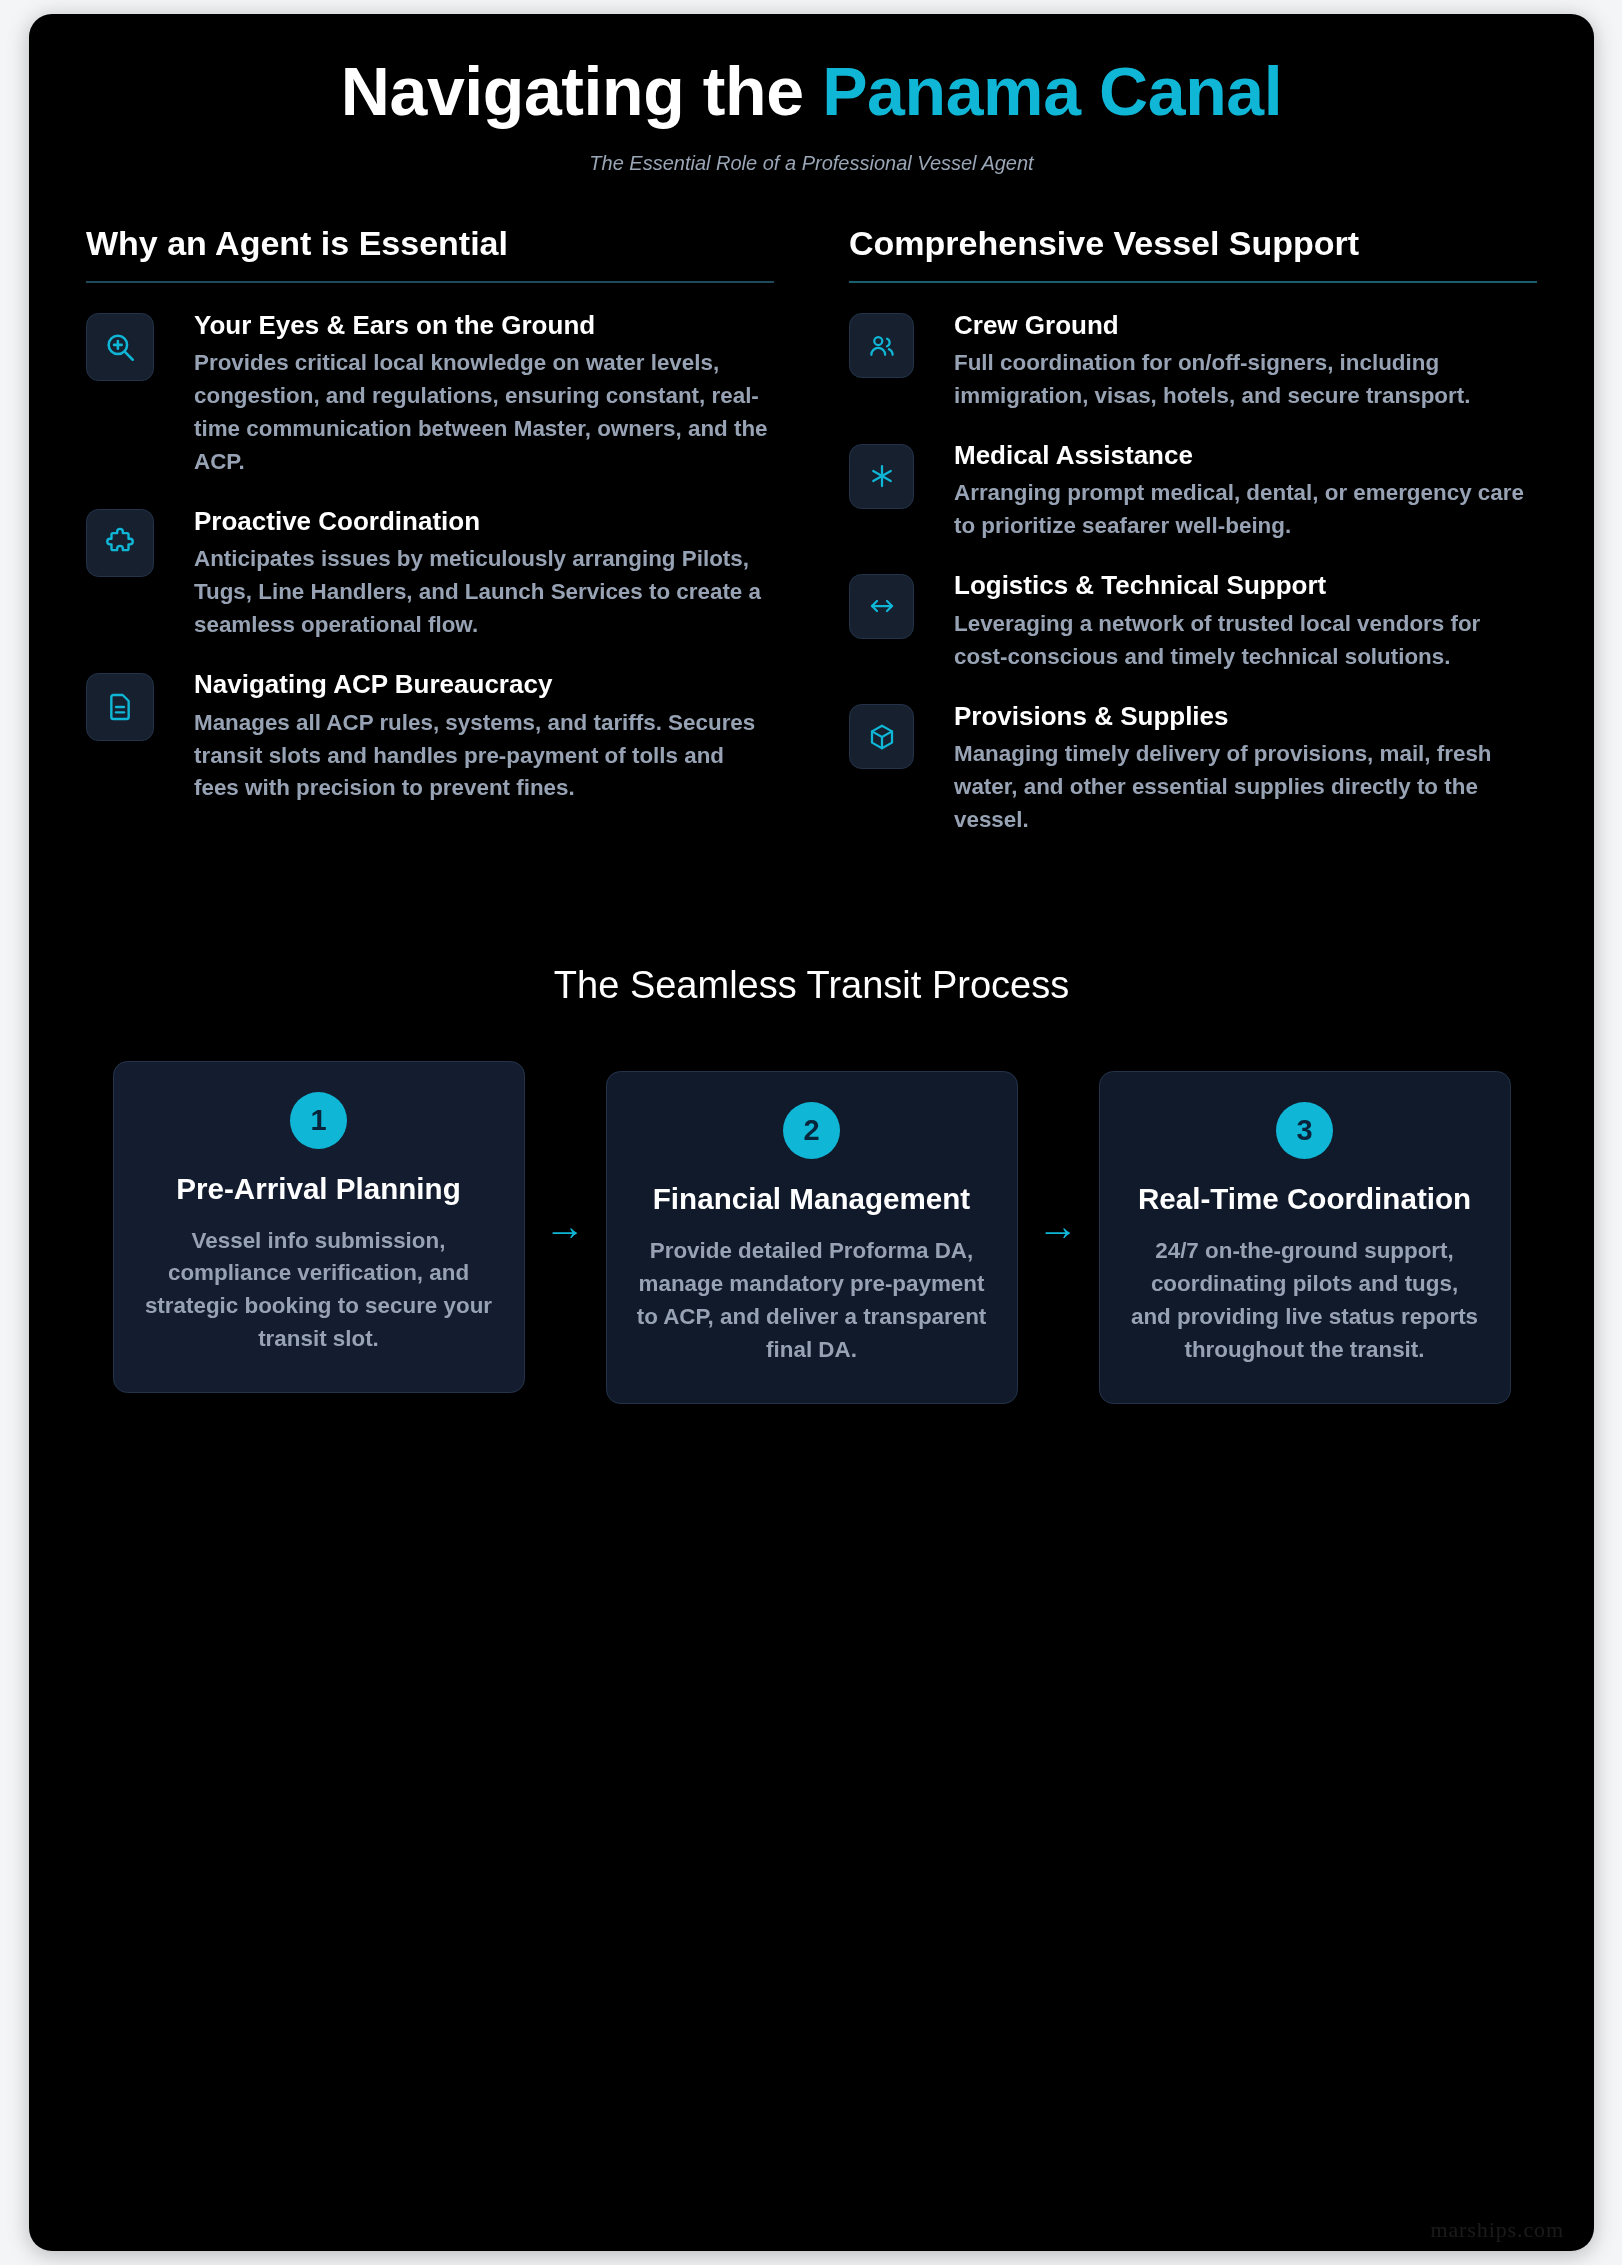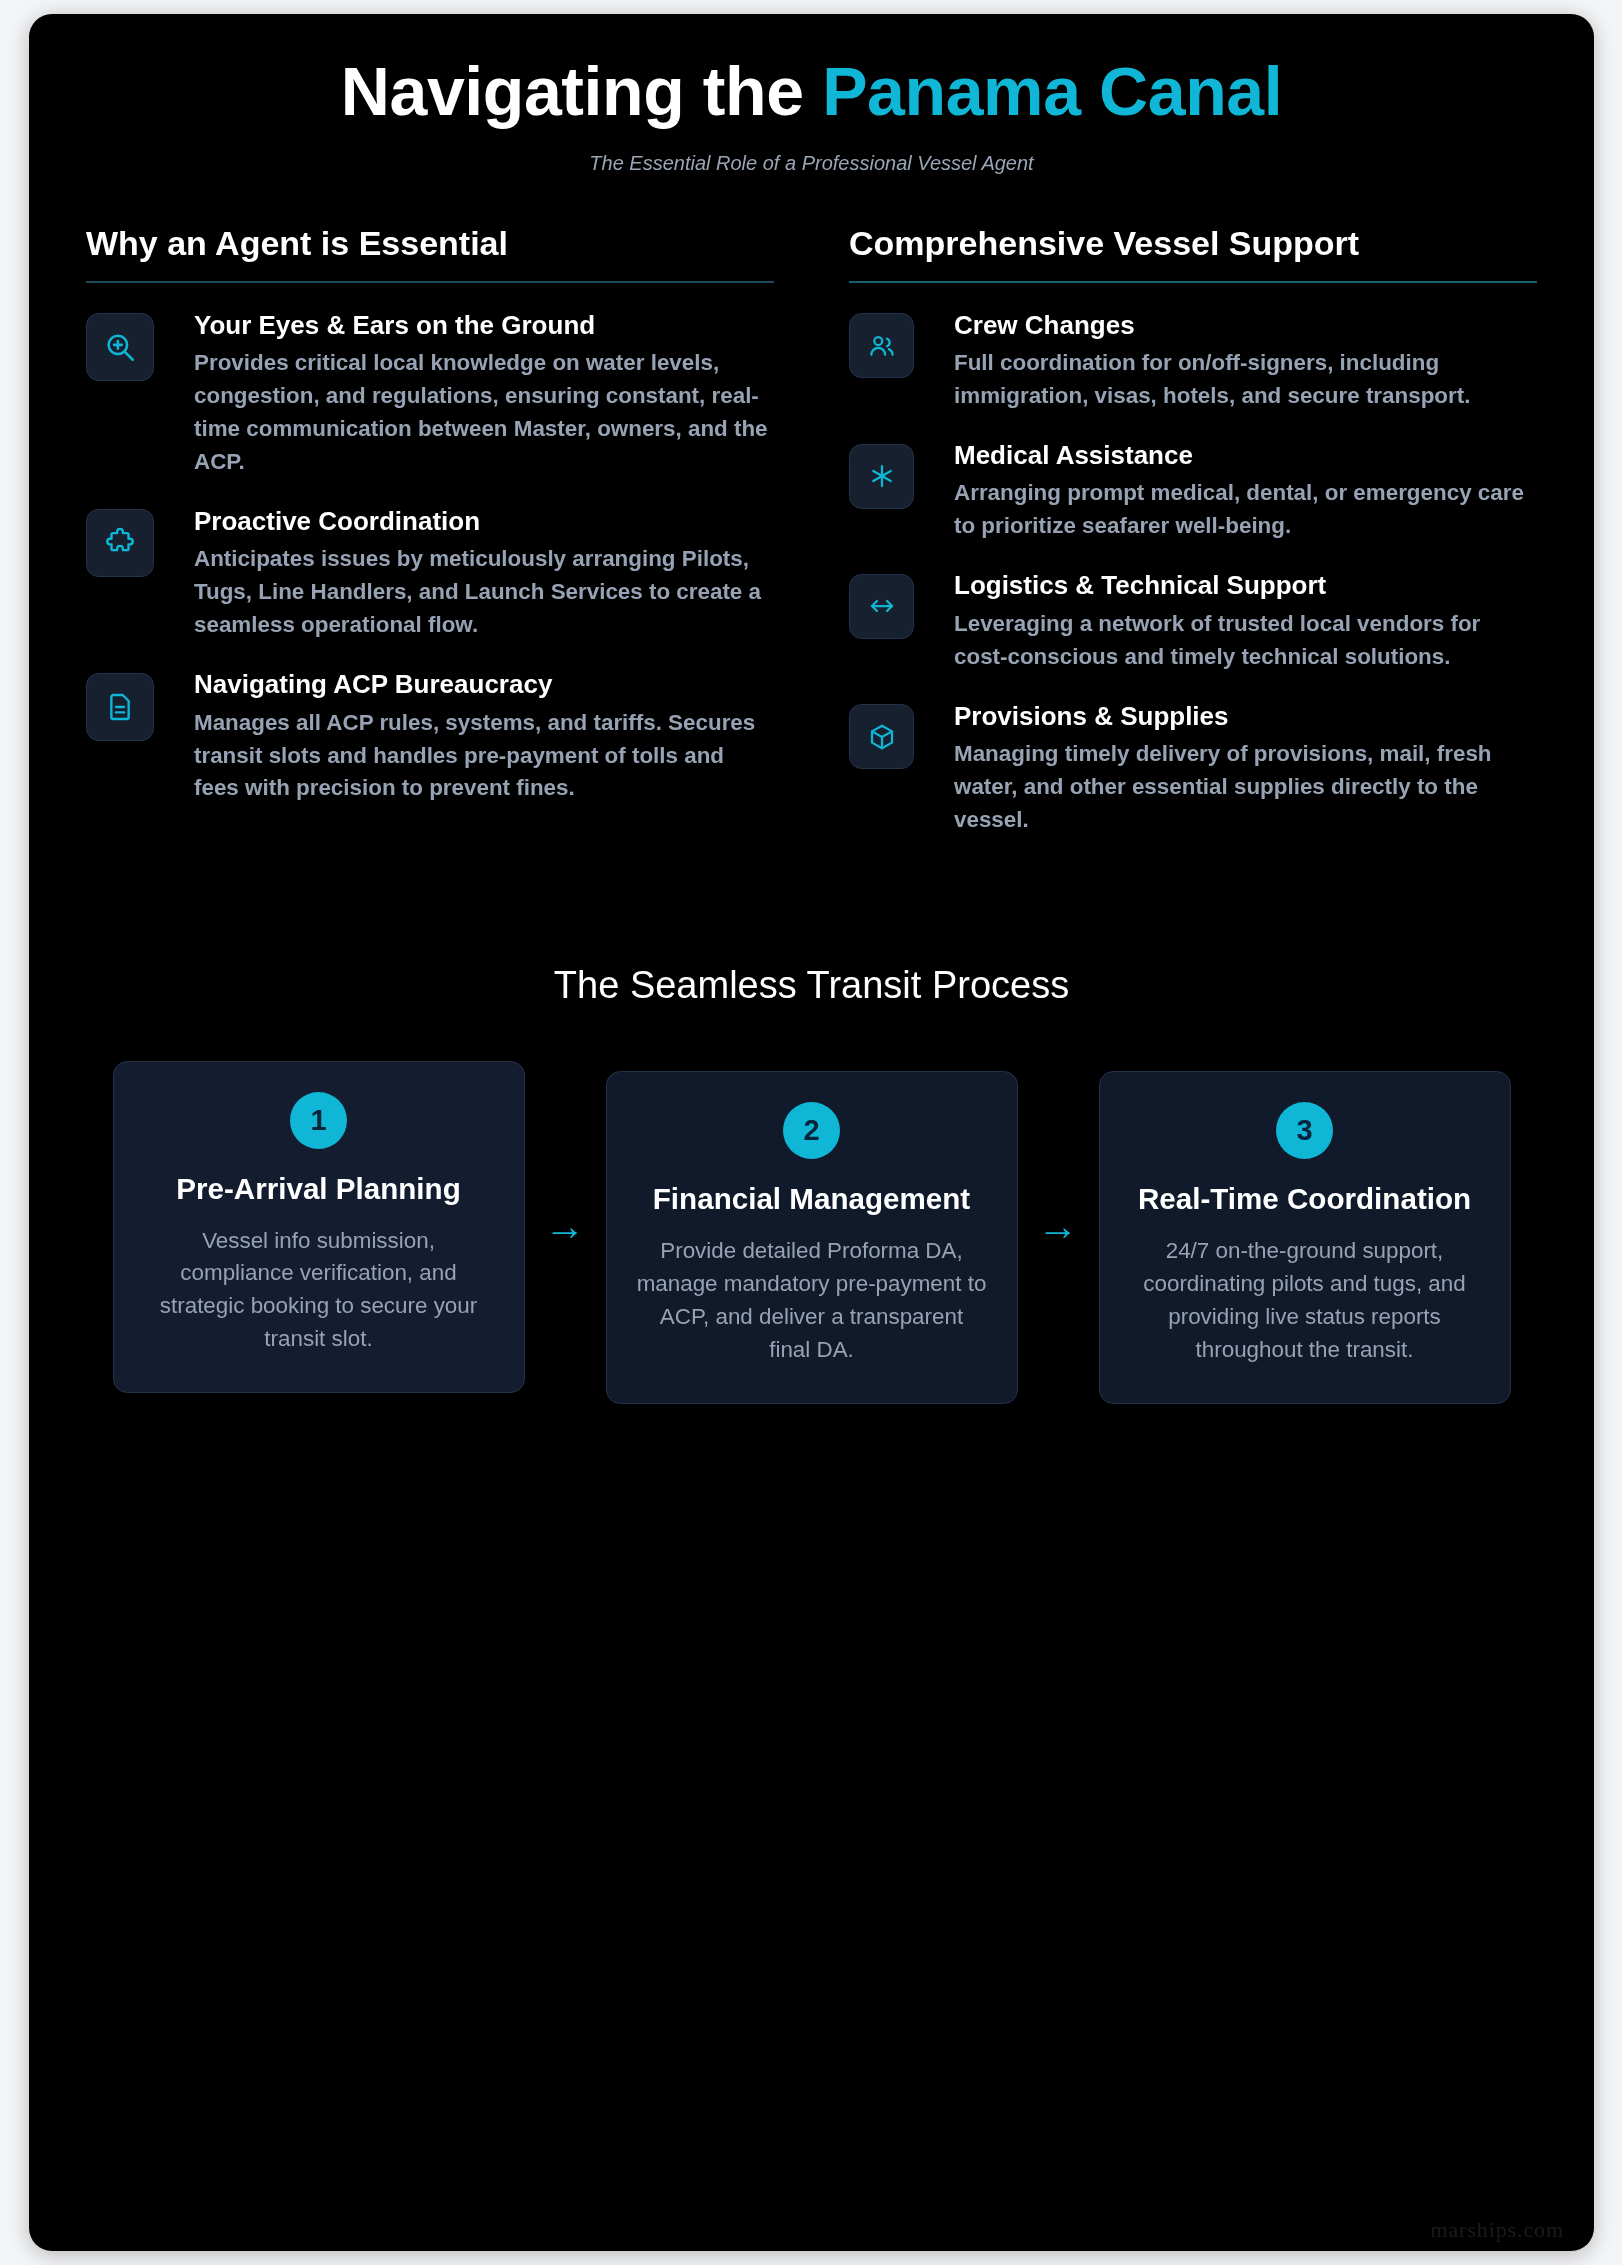--- a/index.html
+++ b/index.html
@@ -268,7 +268,7 @@
             </svg>
           </div>
           <div class="feat-body">
-            <div class="feat-title">Crew Changes</div>
+            <div class="feat-title">Crew Ground</div>
             <div class="feat-desc">Full coordination for on/off-signers, including immigration, visas, hotels, and secure transport.</div>
           </div>
         </div>

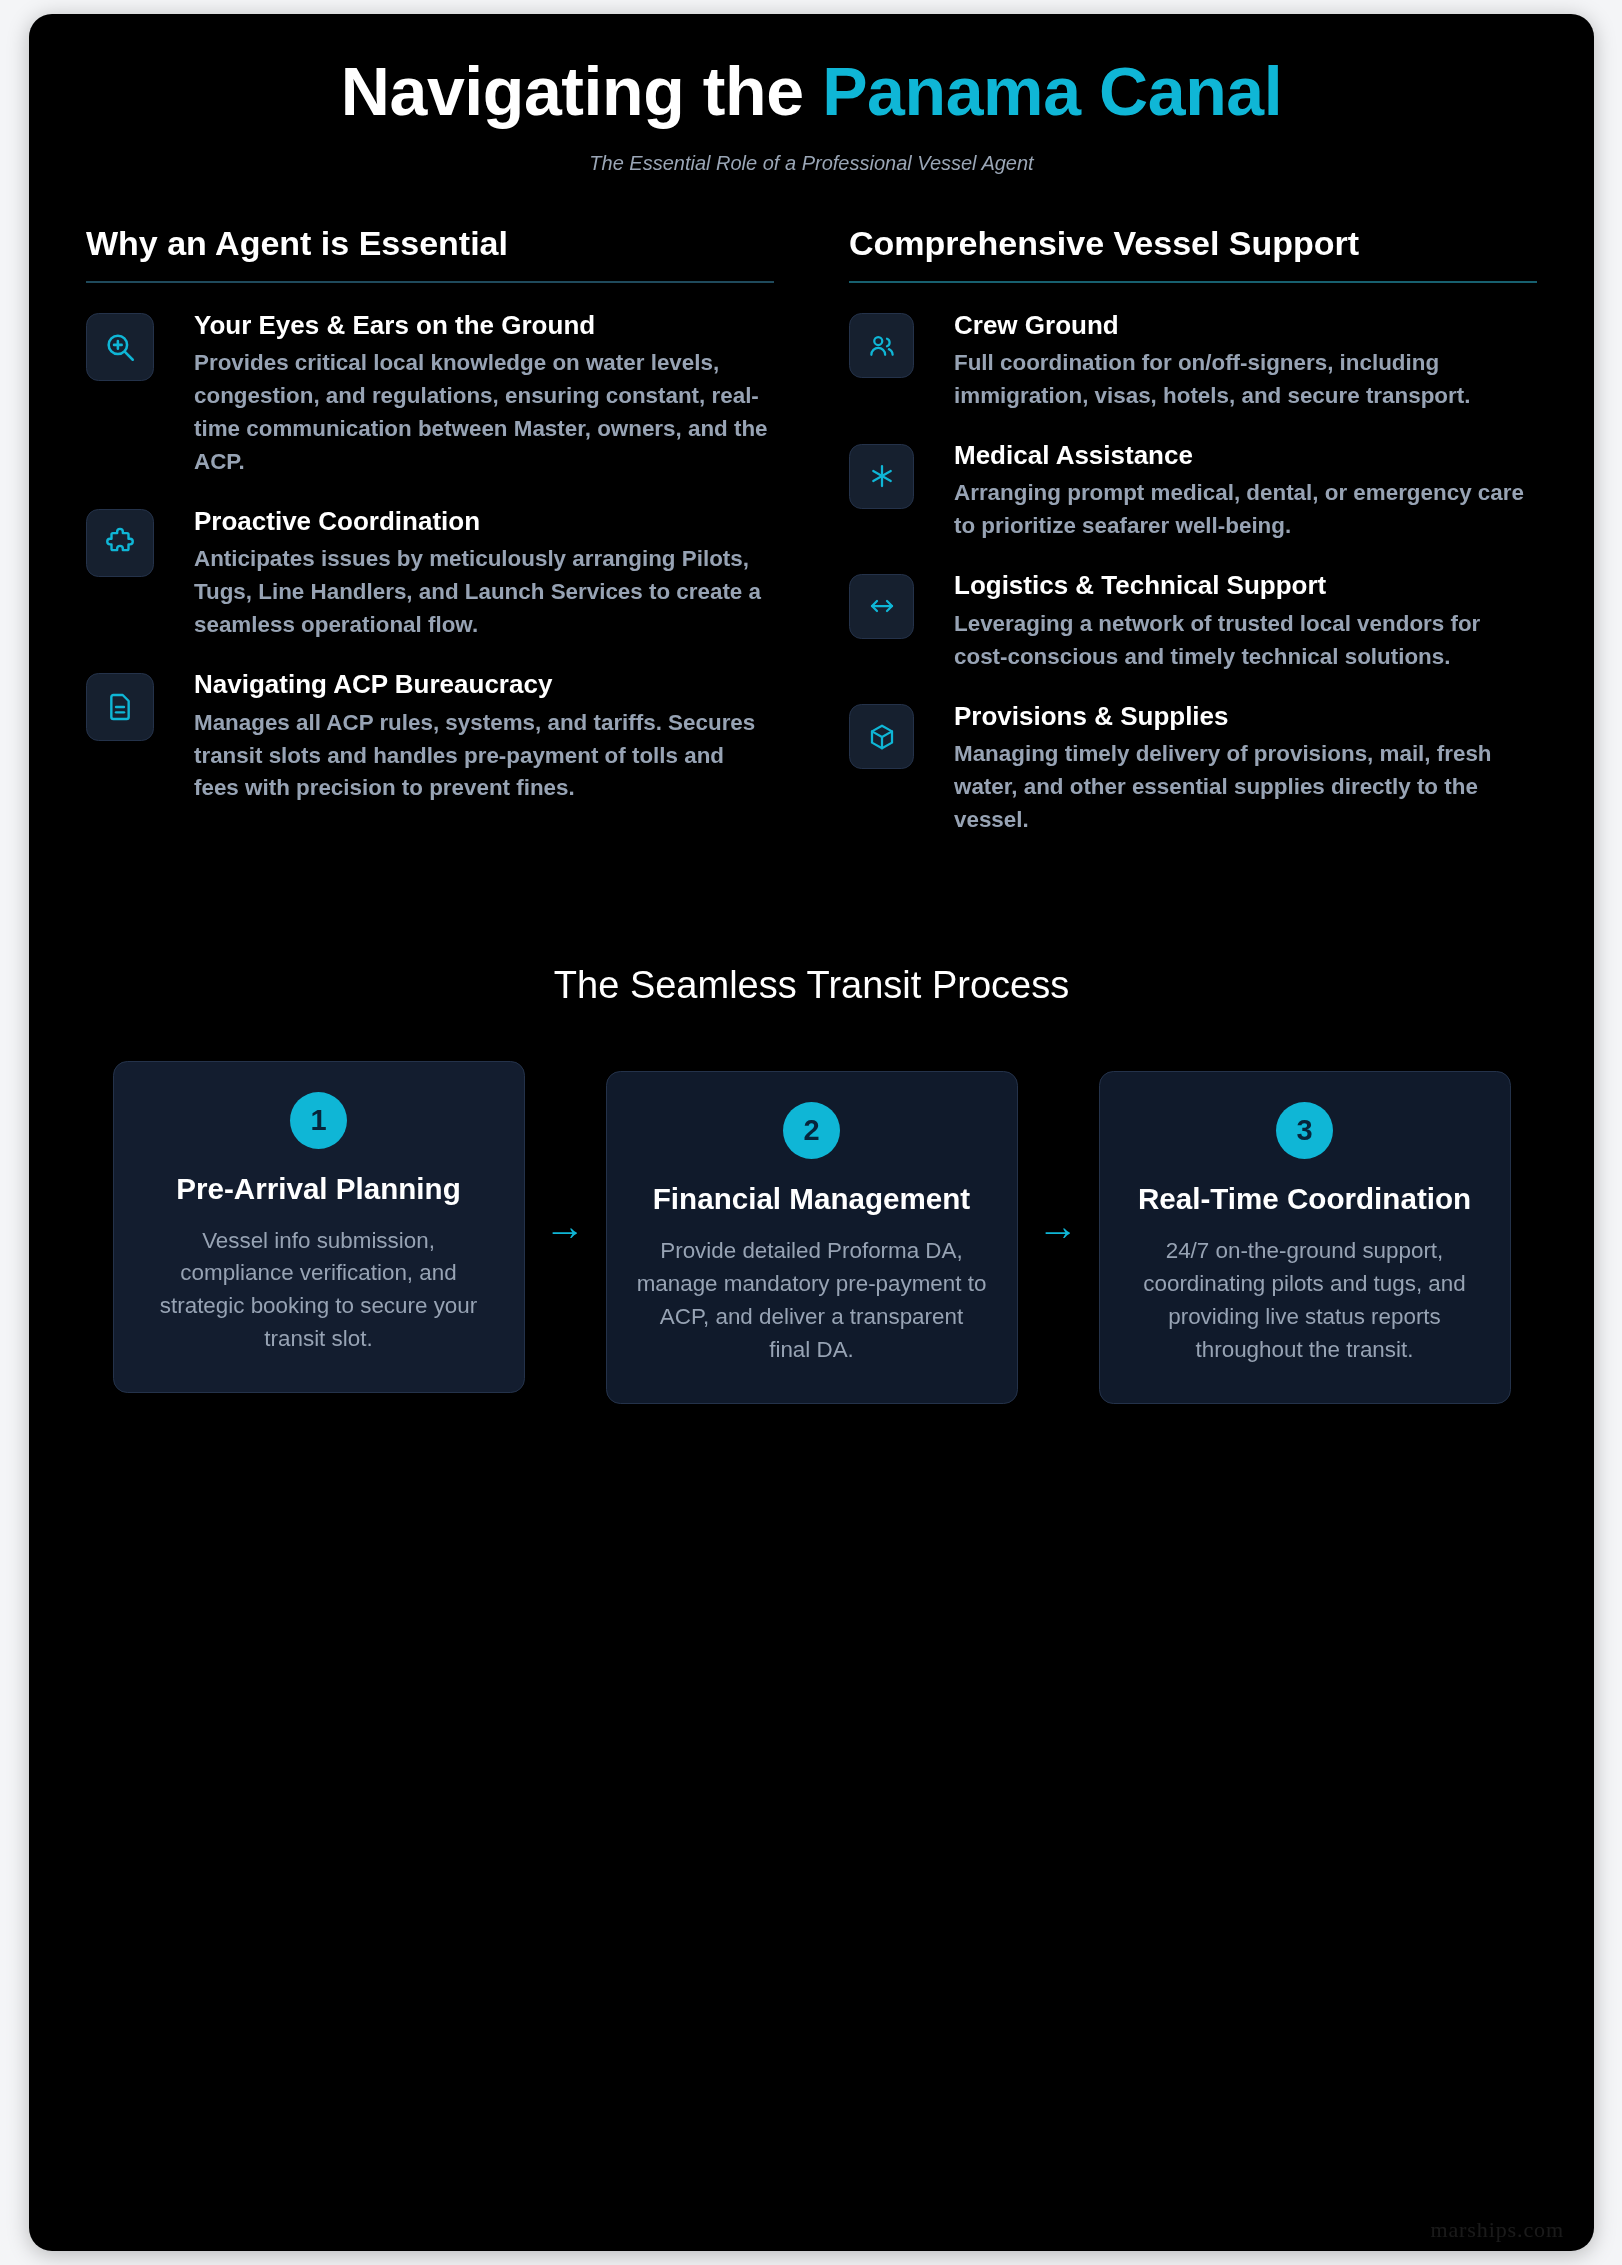--- a/index.html
+++ b/index.html
@@ -171,6 +171,7 @@
     font-size: 22.4px;
     line-height: 1.47;
     color: #97a3b4;
+    font-weight: bold;
   }
   .arrow {
     flex: 0 0 auto;

